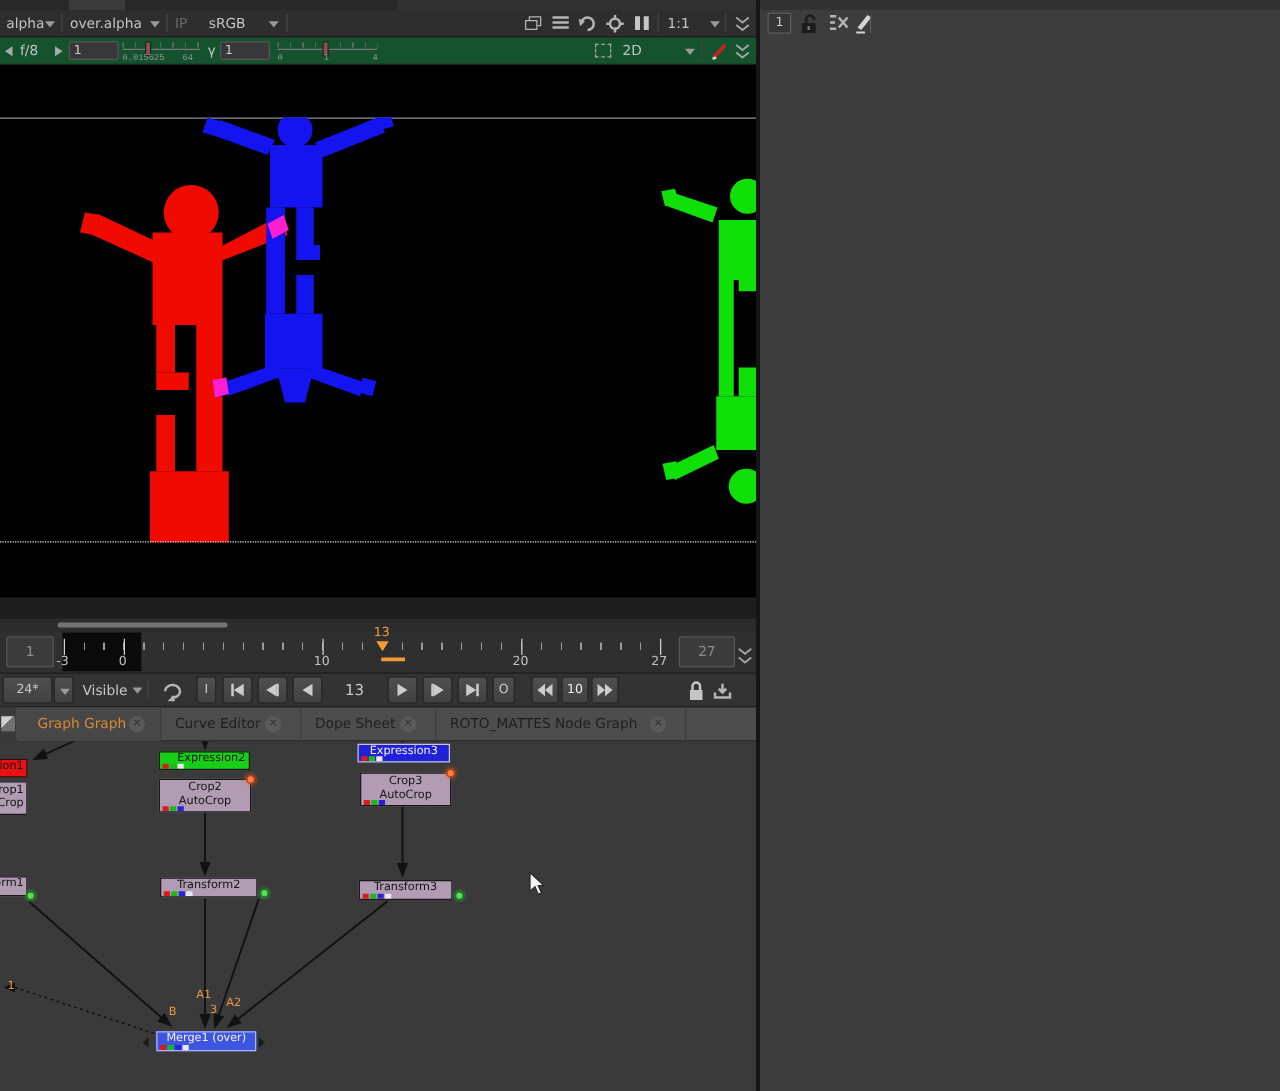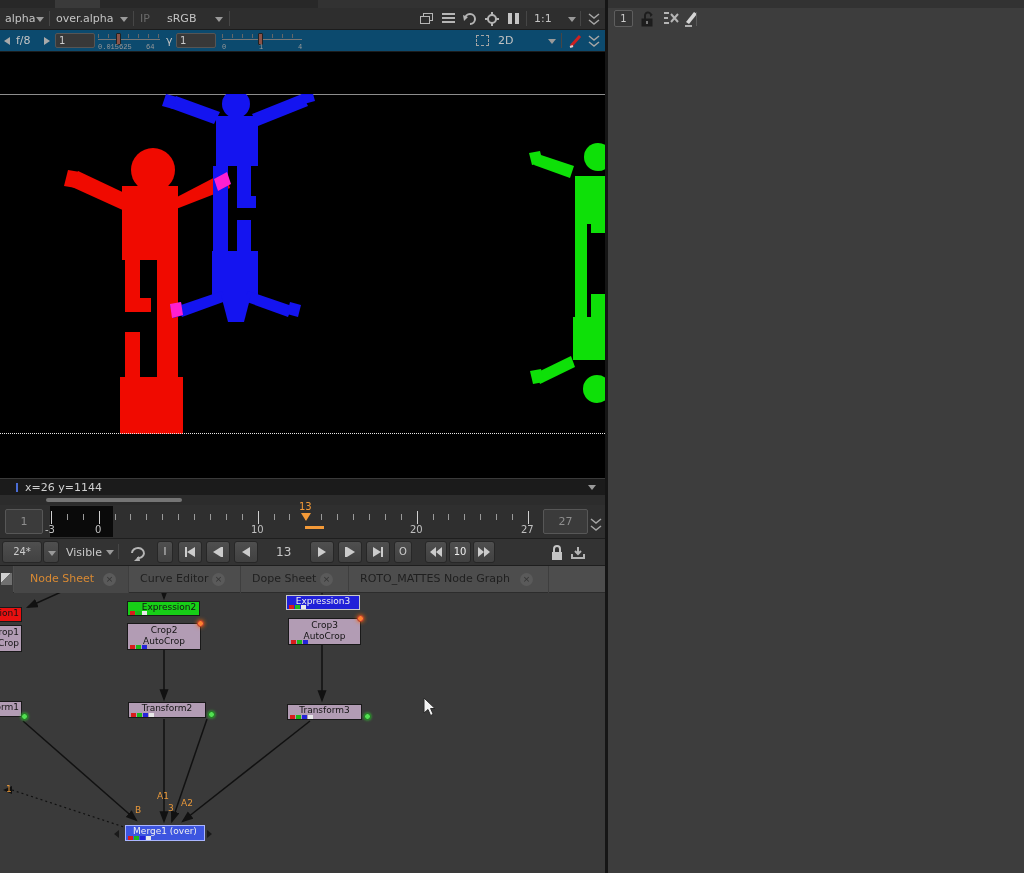--- a/index.html
+++ b/index.html
@@ -19,7 +19,7 @@
   #top-strip .rseg { left:318px; top:0; width:287px; height:8px; background:#323232; position:absolute; }
   .toolbar { background:#2e2e2e; border-bottom:1px solid #1c1c1c; color:#c8c8c8; font-size:11px; }
   #toolbar1 { left:0; top:8px; width:605px; height:22px; }
-  #toolbar2 { left:0; top:30px; width:605px; height:22px; background:#0c4a6e; }
+  #toolbar2 { left:0; top:30px; width:605px; height:22px; background:#14532d; }
   .tb-label { position:absolute; top:4px; color:#c4c4c4; }
   .dim { color:#6a6a6a; }
   .caret { position:absolute; width:0; height:0; border-left:4px solid transparent; border-right:4px solid transparent; border-top:5px solid #9a9a9a; }

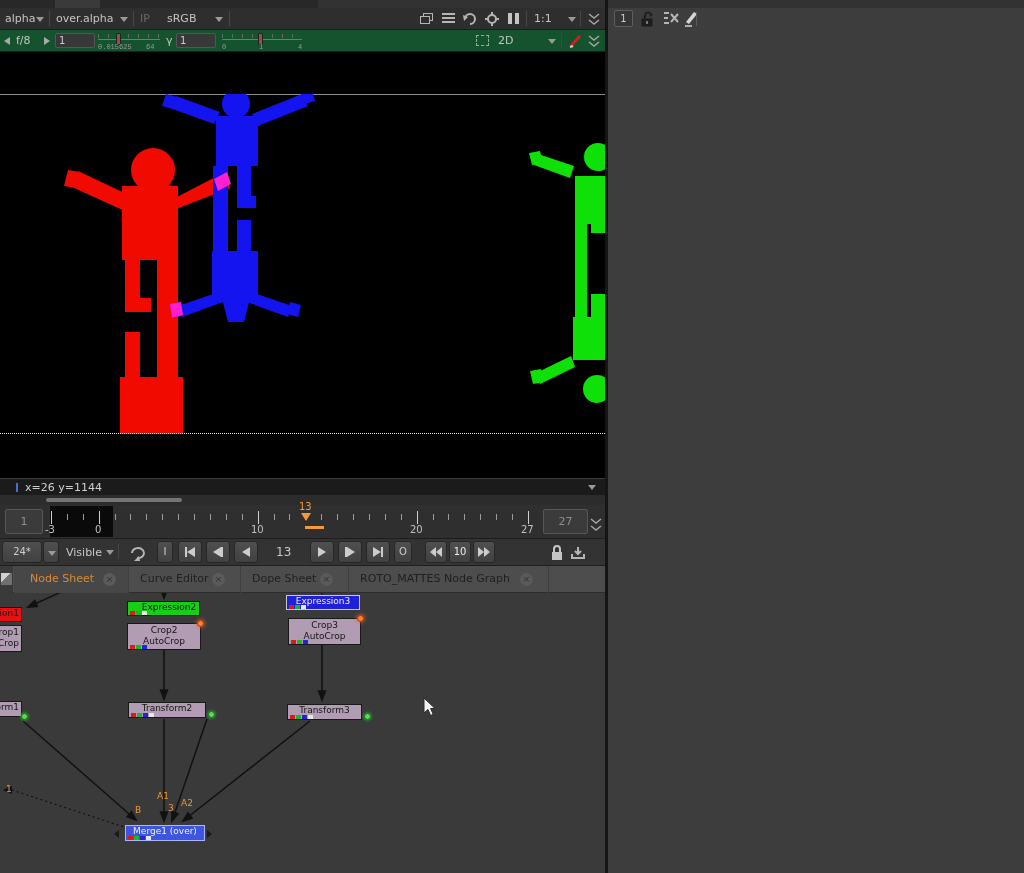--- a/index.html
+++ b/index.html
@@ -243,11 +243,6 @@
       <div id="img-bottom-border"></div>
     </div>
 
-    <div id="coord-bar" class="abs">
-      <span id="coord-marker"></span>
-      <span id="coord-text">x=26 y=1144</span>
-      <span class="caret" id="coord-caret"></span>
-    </div>
 
     <div id="scroll-strip" class="abs">
       <span id="scroll-bar"></span>

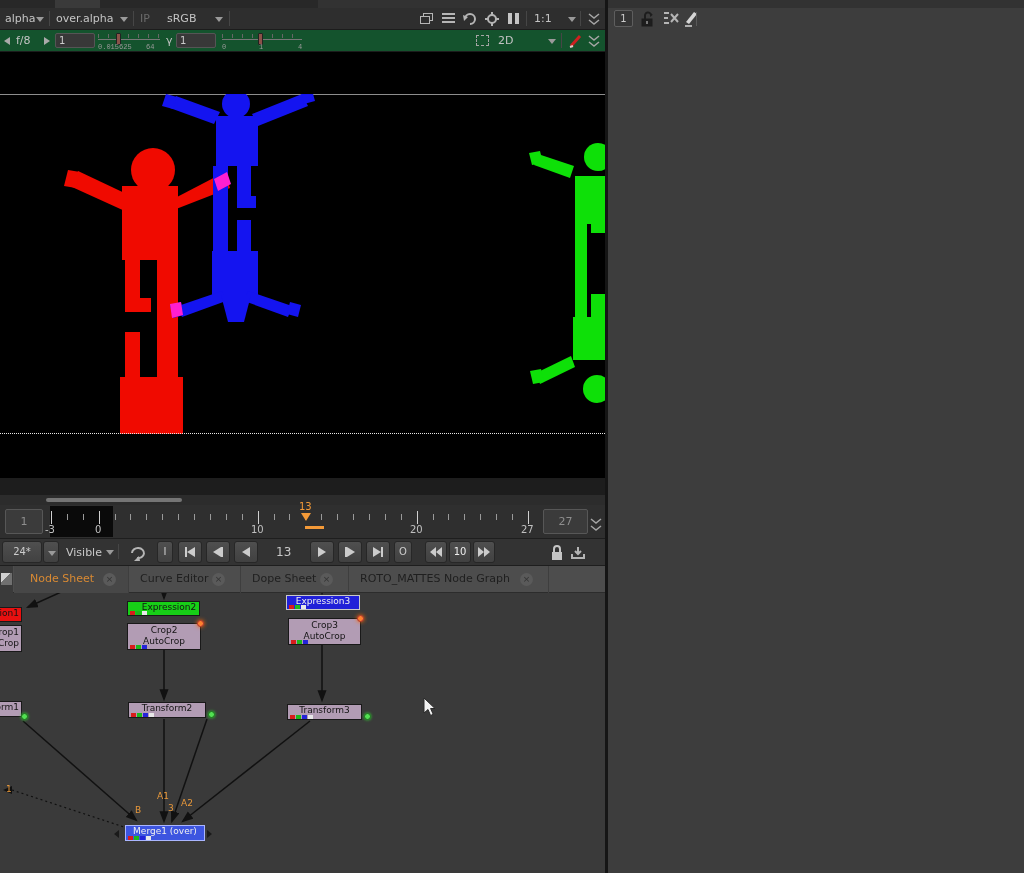--- a/index.html
+++ b/index.html
@@ -310,7 +310,7 @@
           <i></i>
         </span>
       <div class="tab active" style="left:14px;width:114px">
-        <span class="lab" style="left:16px">Node Sheet</span>
+        <span class="lab" style="left:16px">Graph Graph</span>
         <span class="tab-close" style="left:89px">×</span>
       </div>
       <span class="tab-sep" style="left:128px"></span>

